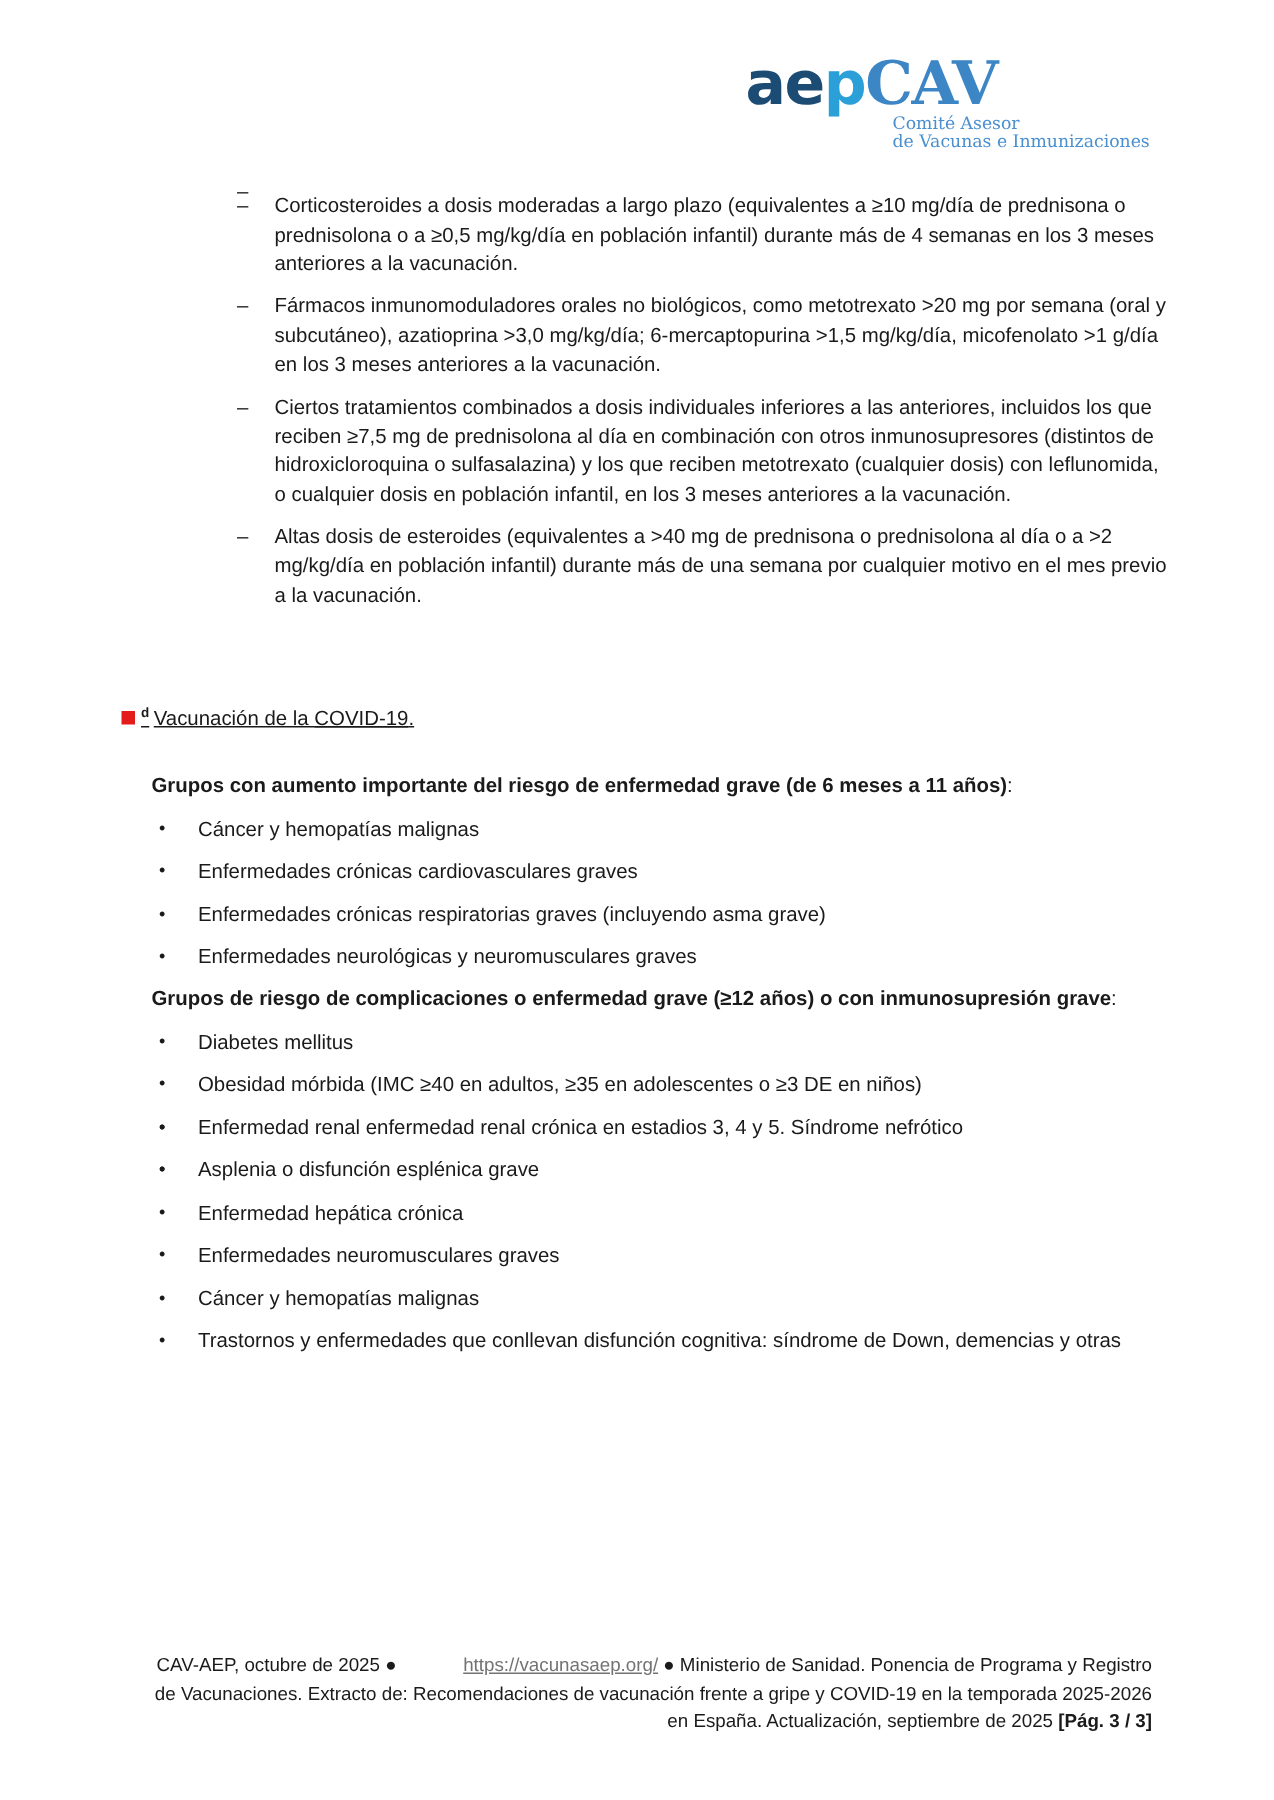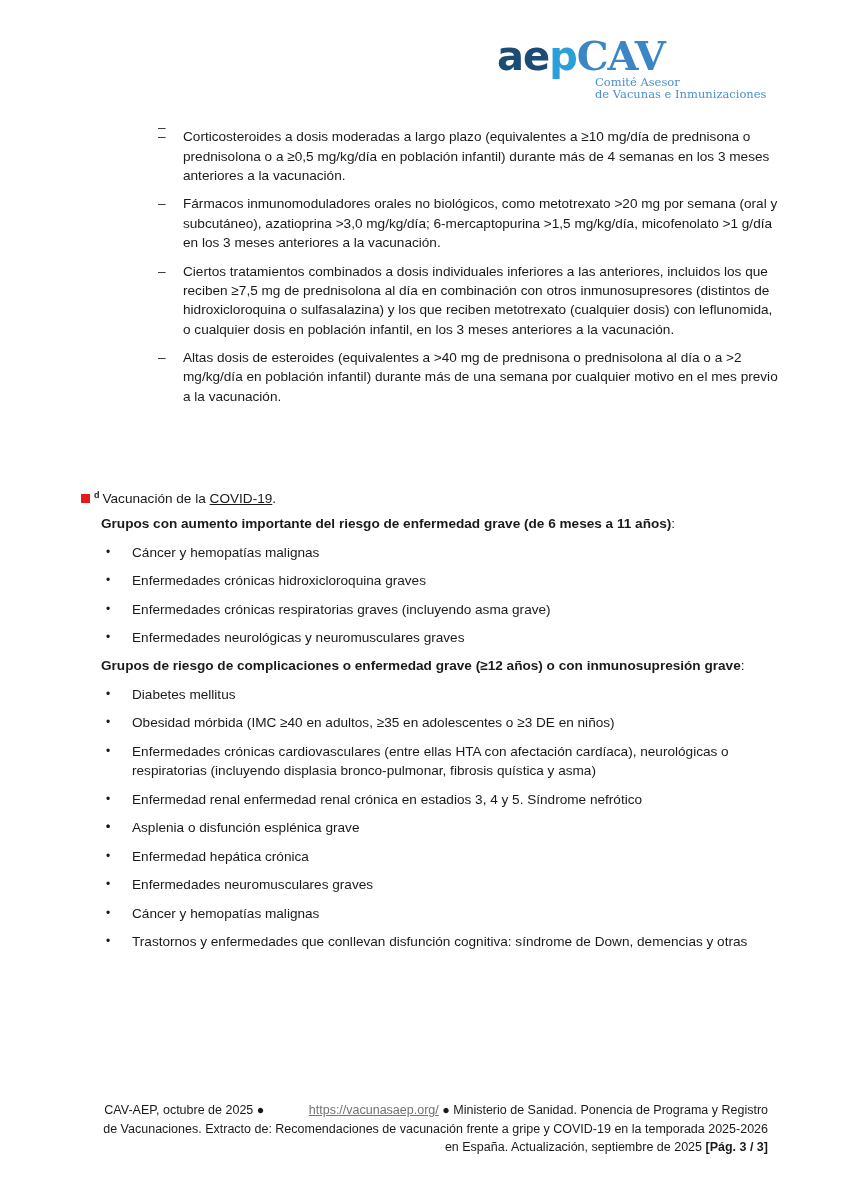--- a/index.html
+++ b/index.html
@@ -23,7 +23,7 @@
   .dash-mark { position: absolute; left: 0; top: 0; }
 
   
-  .covid-line { position: absolute; left: 81px; top: 486px; font-size: 13.6px; line-height: 19px; }
+  .covid-line { position: absolute; left: 81px; top: 466px; font-size: 13.6px; line-height: 19px; text-decoration: underline; }
   .red-square { display: inline-block; width: 9px; height: 9px; background: #e31b1b; margin-right: 4px; vertical-align: 0px; }
   .sup { font-size: 9px; font-weight: bold; vertical-align: 5px; margin-right: 3px; }
   .underline { text-decoration: underline; }

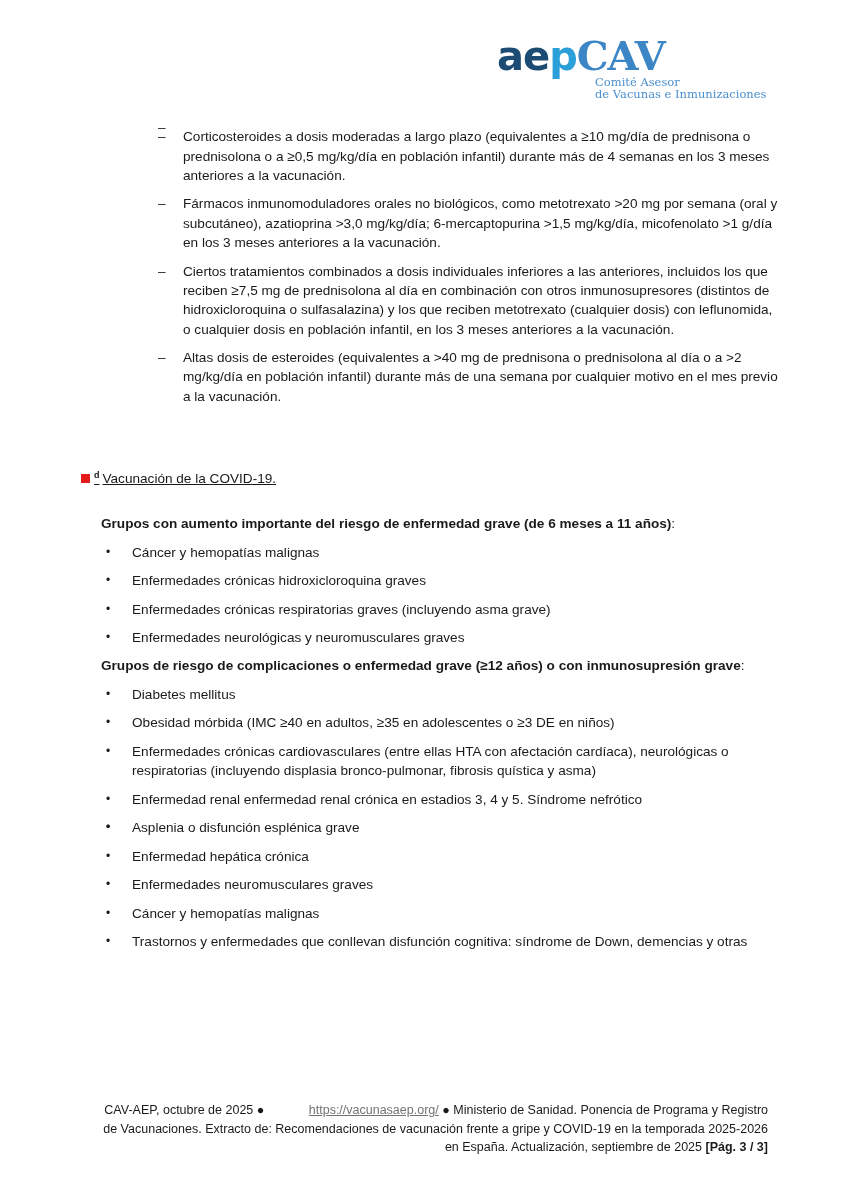--- a/index.html
+++ b/index.html
@@ -73,7 +73,7 @@
   </div>
   <ul class="bullet-list" style="top:543px;">
     <li class="bullet-item"><span class="bullet-mark">•</span><span>Cáncer y hemopatías malignas</span></li>
-    <li class="bullet-item"><span class="bullet-mark">•</span><span>Enfermedades crónicas hidroxicloroquina graves</span></li>
+    <li class="bullet-item"><span class="bullet-mark">•</span><span>Enfermedades crónicas cardiovasculares graves</span></li>
     <li class="bullet-item"><span class="bullet-mark">•</span><span>Enfermedades crónicas respiratorias graves (incluyendo asma grave)</span></li>
     <li class="bullet-item"><span class="bullet-mark">•</span><span>Enfermedades neurológicas y neuromusculares graves</span></li>
   </ul>

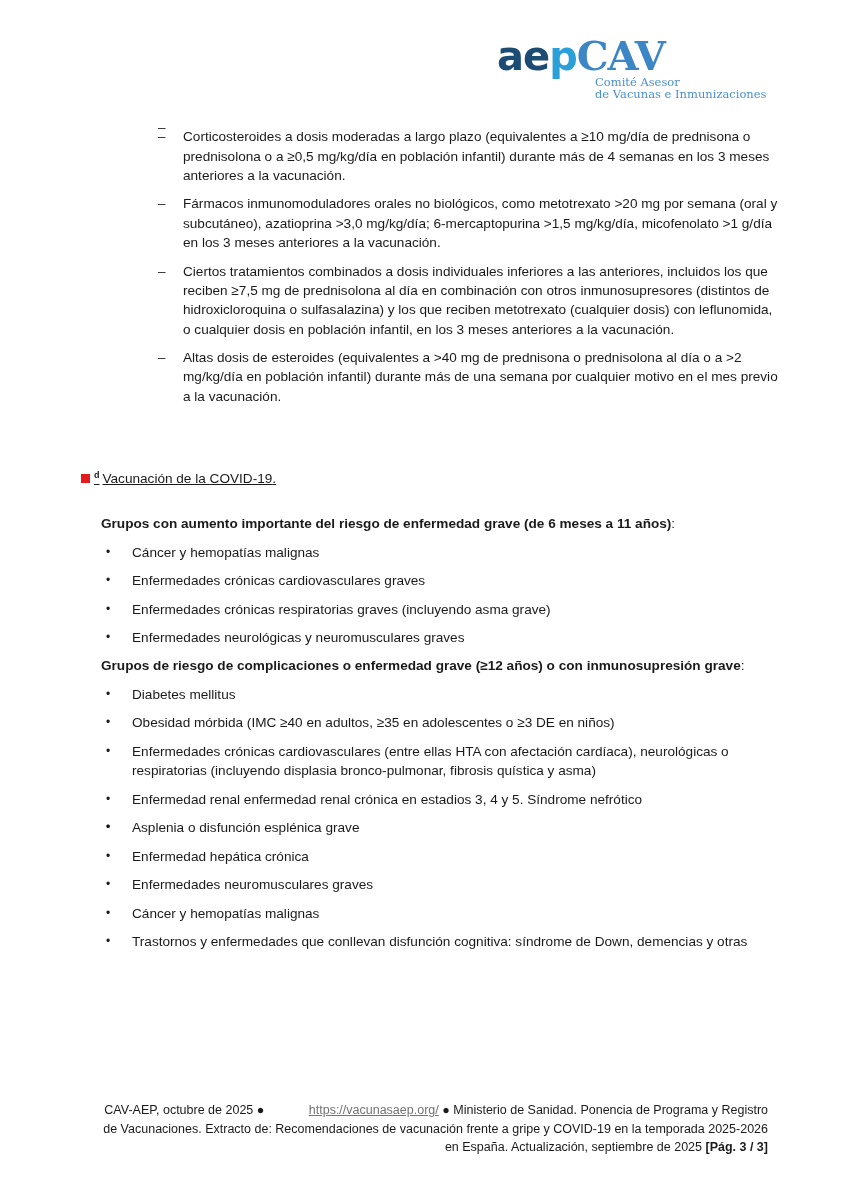--- a/index.html
+++ b/index.html
@@ -84,7 +84,7 @@
   <ul class="bullet-list" style="top:685px;">
     <li class="bullet-item"><span class="bullet-mark">•</span><span>Diabetes mellitus</span></li>
     <li class="bullet-item"><span class="bullet-mark">•</span><span>Obesidad mórbida (IMC ≥40 en adultos, ≥35 en adolescentes o ≥3 DE en niños)</span></li>
-    <li class="bullet-item"><span class="bullet-mark">•</span><span>Enfermedades crónicas cardiovasculares (entre ellas HTA con afectación cardíaca), neurológicas o respiratorias (incluyendo displasia bronco-pulmonar, fibrosis quística y asma)</span></li>
+    <li class="bullet-item"><span class="bullet-mark">•</span></li>
     <li class="bullet-item"><span class="bullet-mark">•</span><span>Enfermedad renal enfermedad renal crónica en estadios 3, 4 y 5. Síndrome nefrótico</span></li>
     <li class="bullet-item"><span class="bullet-mark">•</span></li>
     <li class="bullet-item"><span class="bullet-mark">•</span><span>Asplenia o disfunción esplénica grave</span></li>

